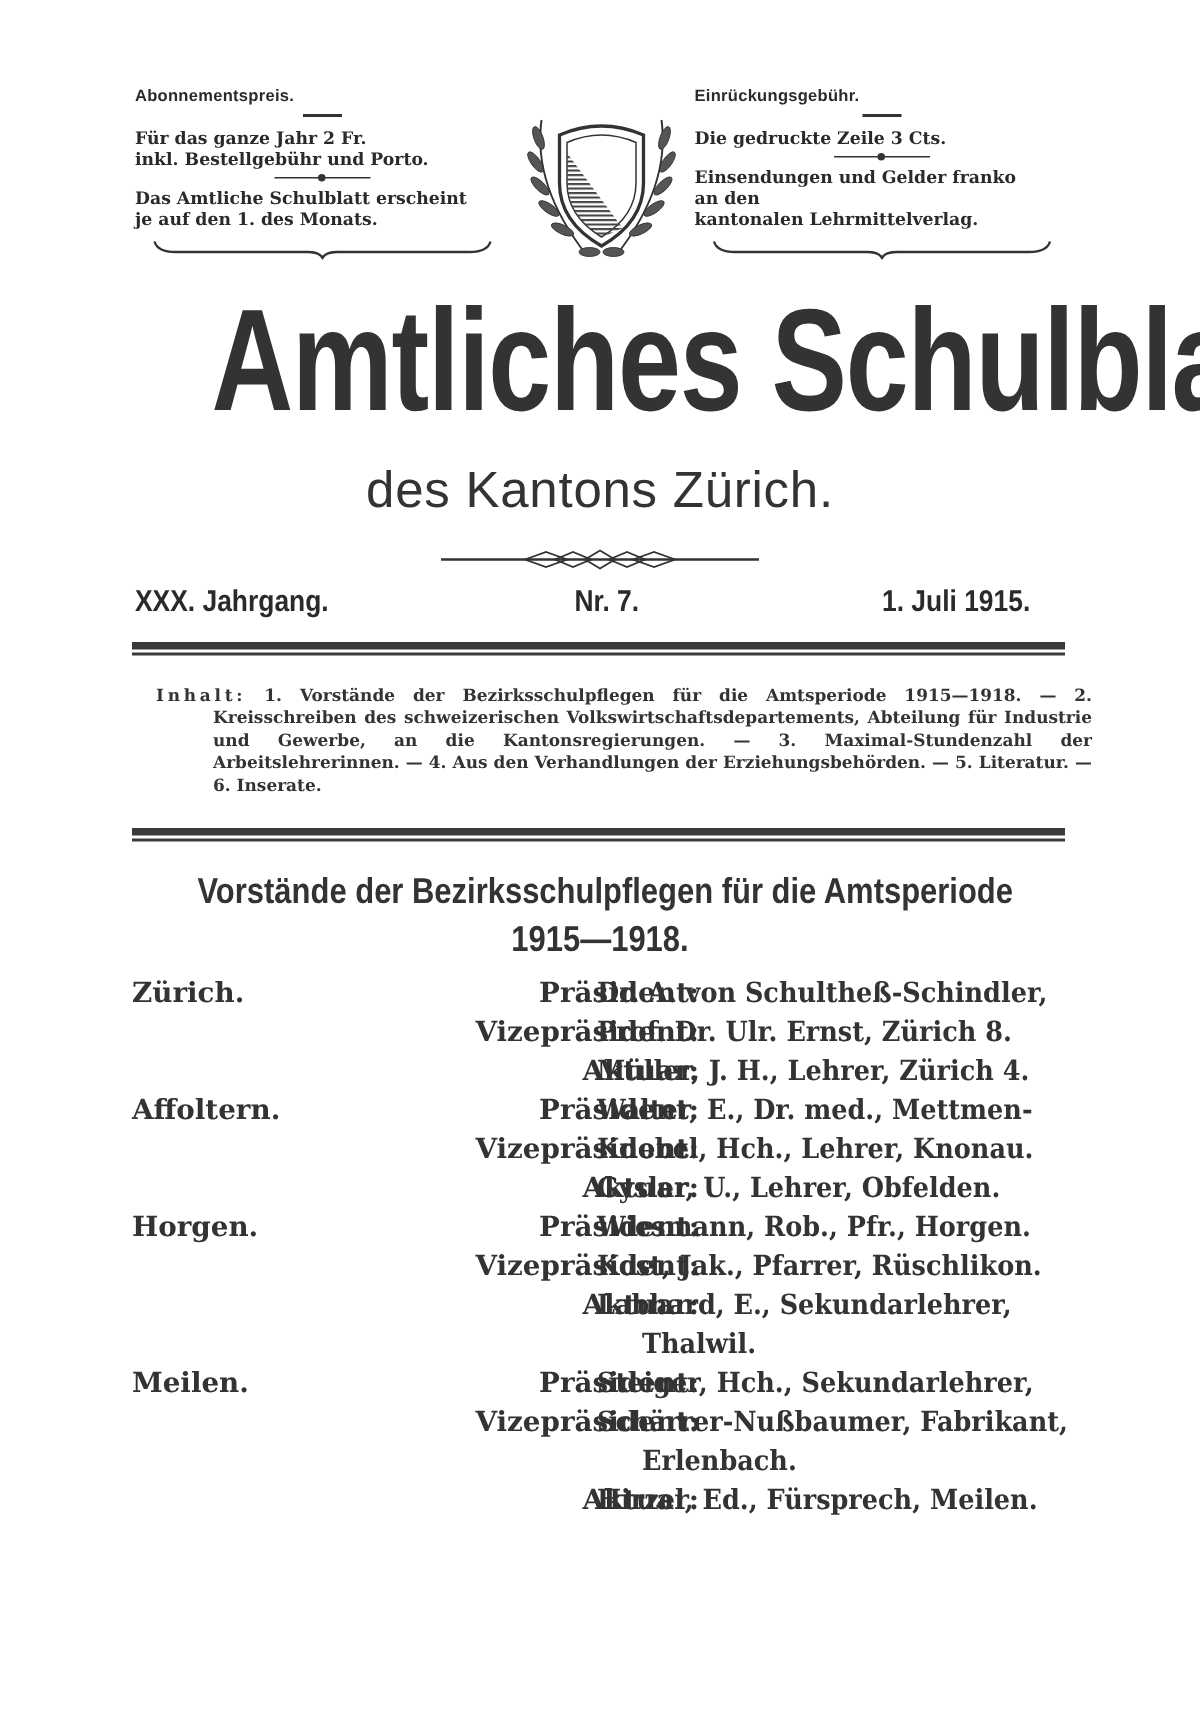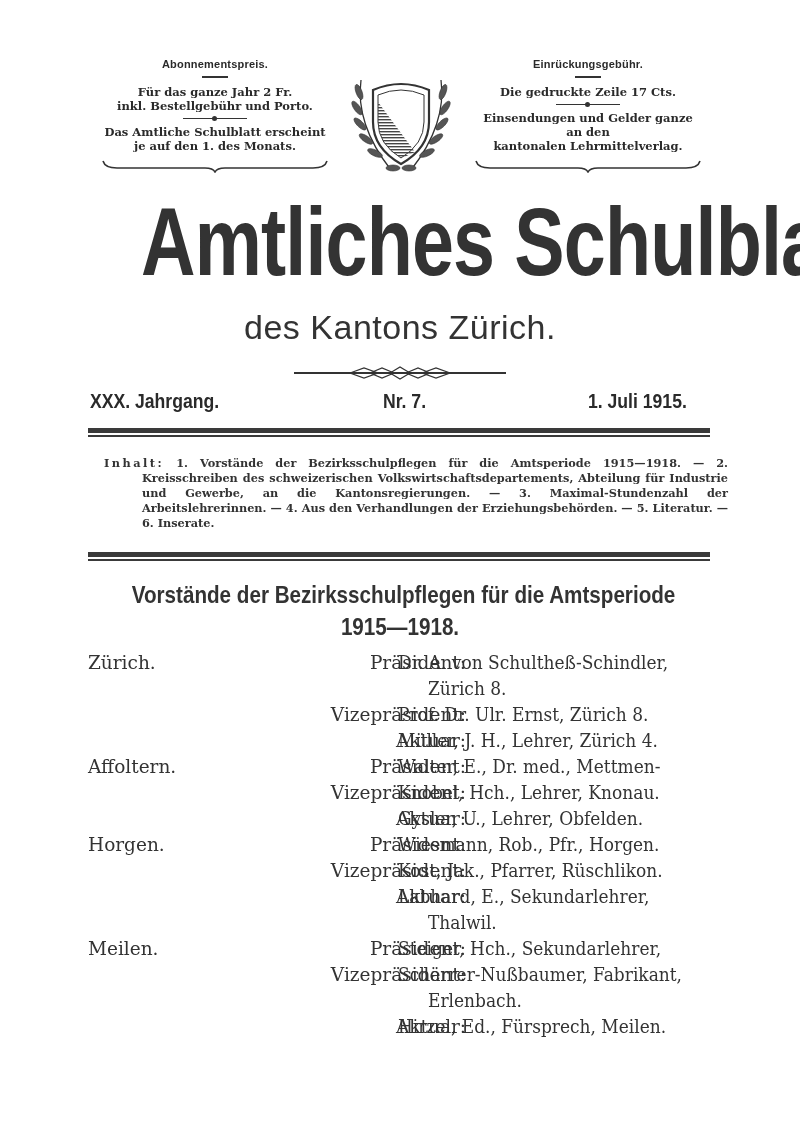--- a/index.html
+++ b/index.html
@@ -11,7 +11,7 @@
   .abs { position: absolute; }
 
   
-  .hcol { width: 250px; text-align: center; color: #2a2a2a; }
+  .hcol { width: 250px; color: #2a2a2a; }
   .hcol .label { font-family: "Liberation Sans", sans-serif; font-weight: bold; font-size: 11px; letter-spacing: 0.2px; }
   .hcol .line { font-family: "DejaVu Serif", serif; font-weight: bold; font-size: 11.5px; line-height: 14px; }
   .short-rule { width: 26px; height: 1.5px; background: #333; margin: 6px auto 7px; }

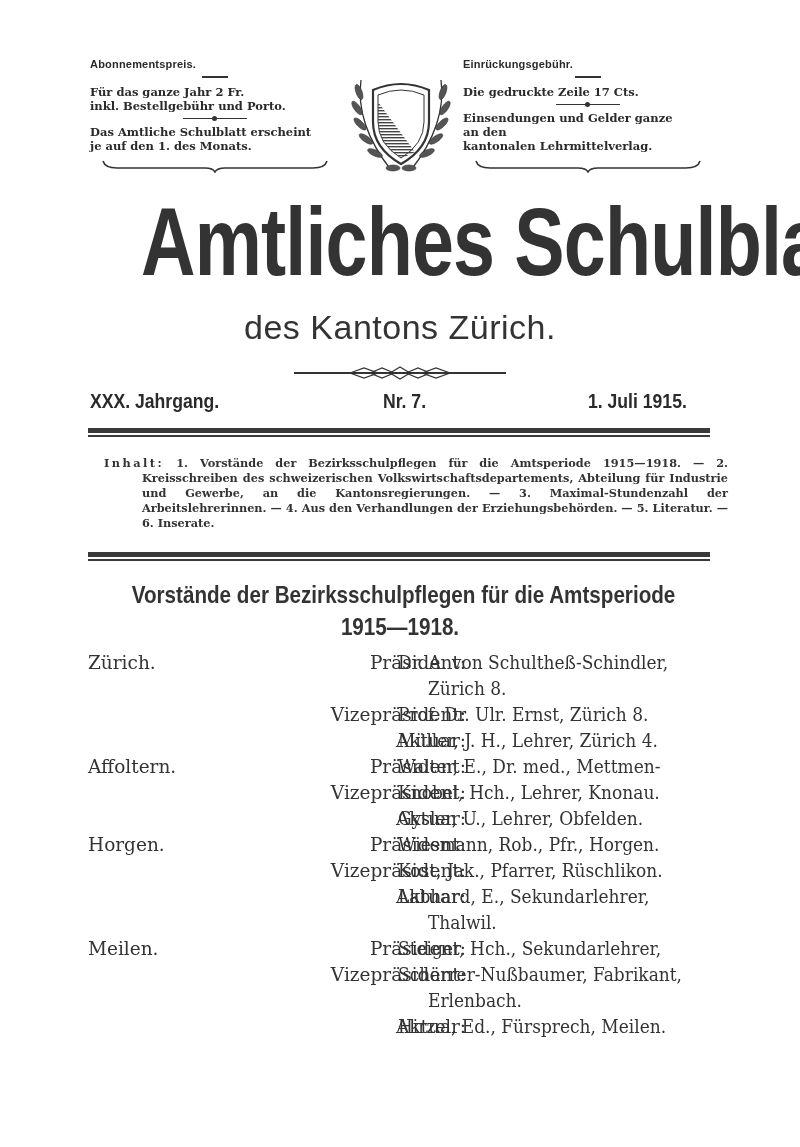--- a/index.html
+++ b/index.html
@@ -112,7 +112,7 @@
 <div class="abs hcol" style="left:463px; top:58px;">
   <div class="label">Einrückungsgebühr.</div>
   <div class="short-rule"></div>
-  <div class="line">Die gedruckte Zeile 17 Cts.</div>
+  <div class="line">Die gedruckte Zeile 3 Cts.</div>
   <div class="dot-rule"></div>
   <div class="line">Einsendungen und Gelder ganze</div>
   <div class="line">an den</div>

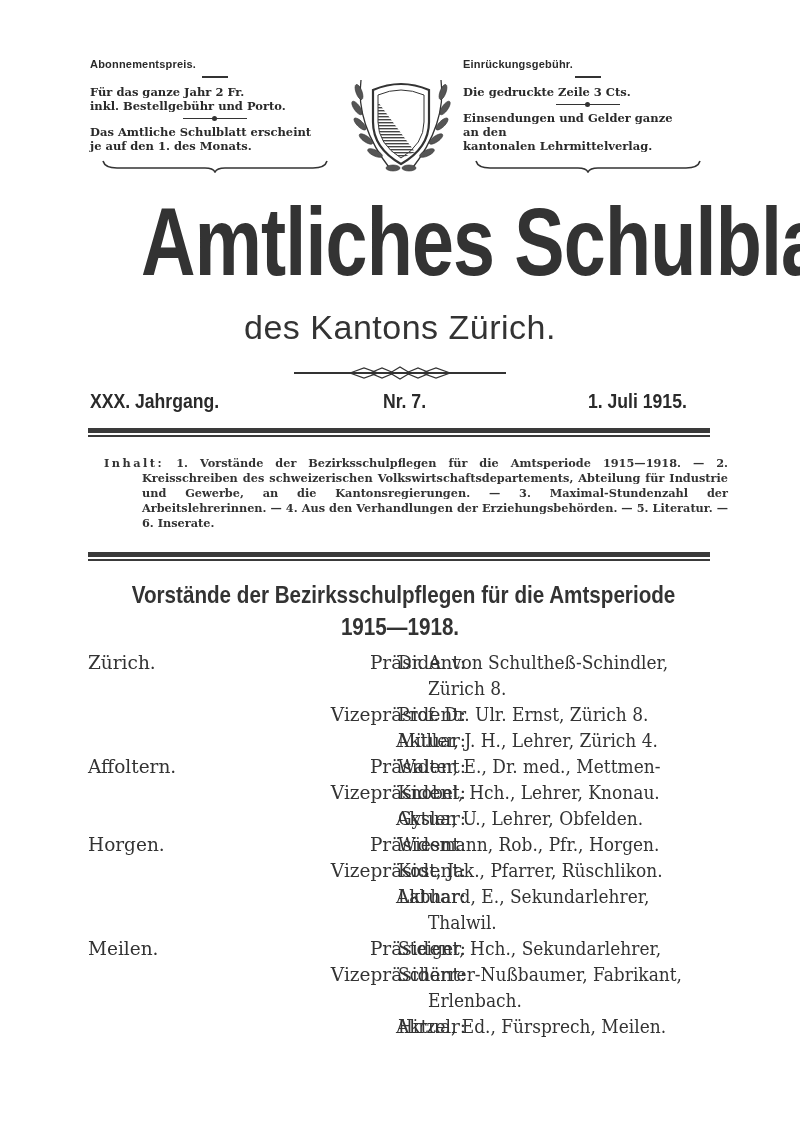--- a/index.html
+++ b/index.html
@@ -114,7 +114,7 @@
   <div class="short-rule"></div>
   <div class="line">Die gedruckte Zeile 3 Cts.</div>
   <div class="dot-rule"></div>
-  <div class="line">Einsendungen und Gelder ganze</div>
+  <div class="line">Einsendungen und Gelder franko</div>
   <div class="line">an den</div>
   <div class="line">kantonalen Lehrmittelverlag.</div>
   <svg class="brace" viewBox="0 0 228 14" style="display:block;">

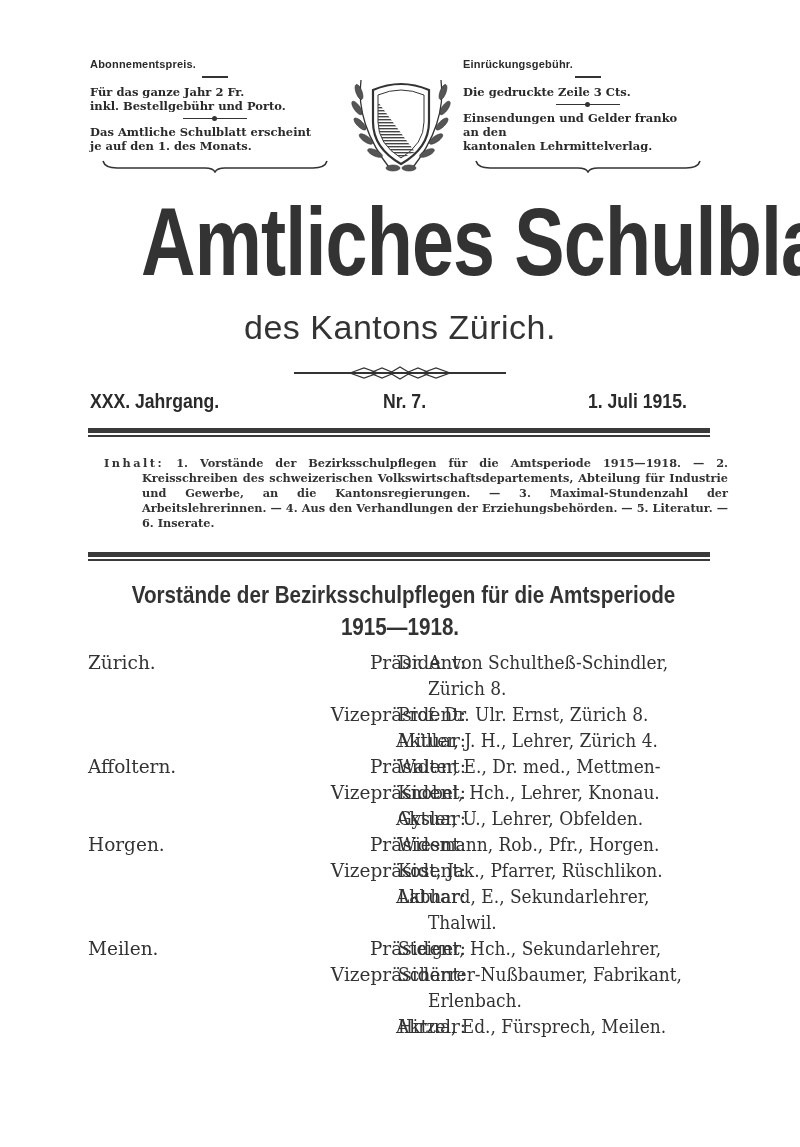--- a/index.html
+++ b/index.html
@@ -56,7 +56,7 @@
   .section-year { top: 612px; }
 
   .roster { left: 88px; top: 650px; width: 630px; font-family: "DejaVu Serif", serif; font-size: 18.5px; color: #333; }
-  .row { position: relative; height: 26px; line-height: 26px; white-space: nowrap; }
+  .row { position: relative; height: 26px; line-height: 26px; white-space: nowrap; font-weight: bold; }
   .row .district { position: absolute; left: 0; }
   .row .role { position: absolute; right: 252px; }
   .row .name { position: absolute; left: 310px; transform: scaleX(0.92); transform-origin: left; }

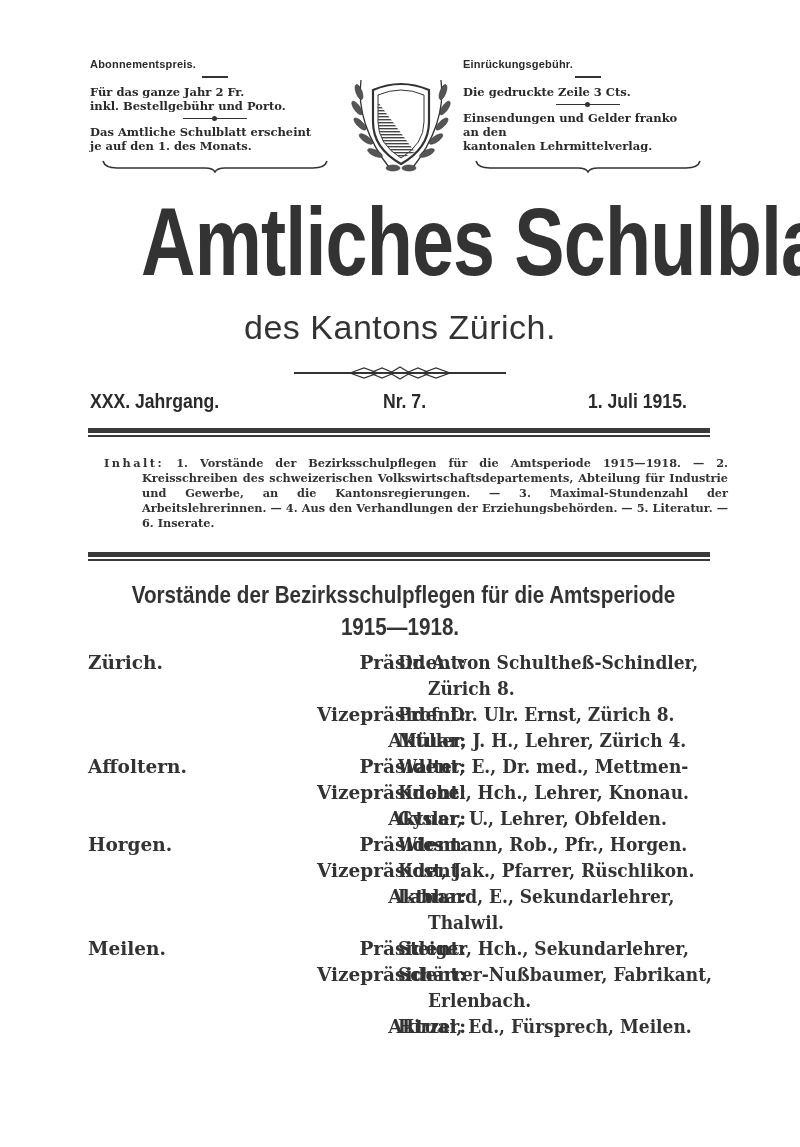--- a/index.html
+++ b/index.html
@@ -164,11 +164,6 @@
       <span class="role">Präsident:</span>
       <span class="name">Dr. A. von Schultheß-Schindler,</span>
     </div>
-  <div class="row cont">
-      <span class="district"></span>
-      <span class="role"></span>
-      <span class="name">Zürich 8.</span>
-    </div>
   <div class="row">
       <span class="district"></span>
       <span class="role">Vizepräsident:</span>

